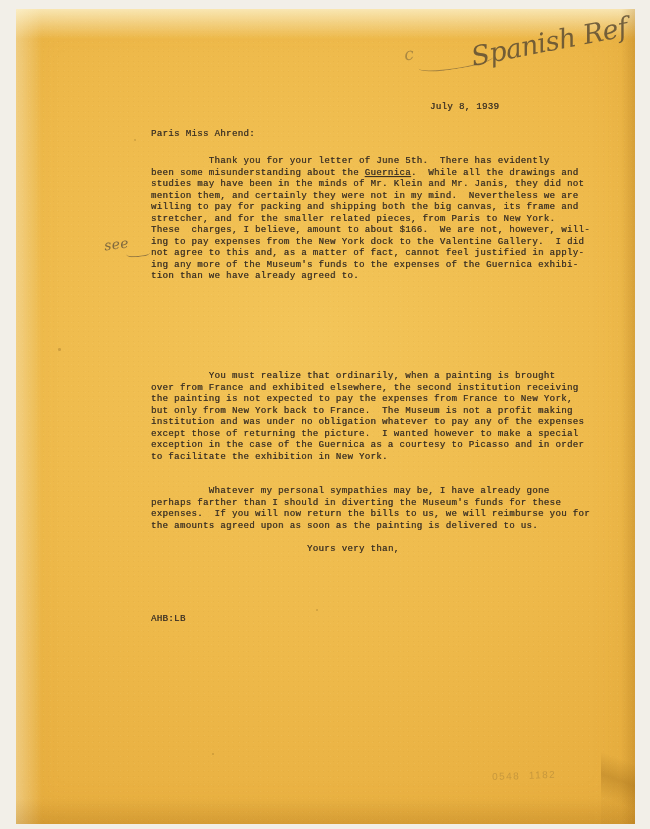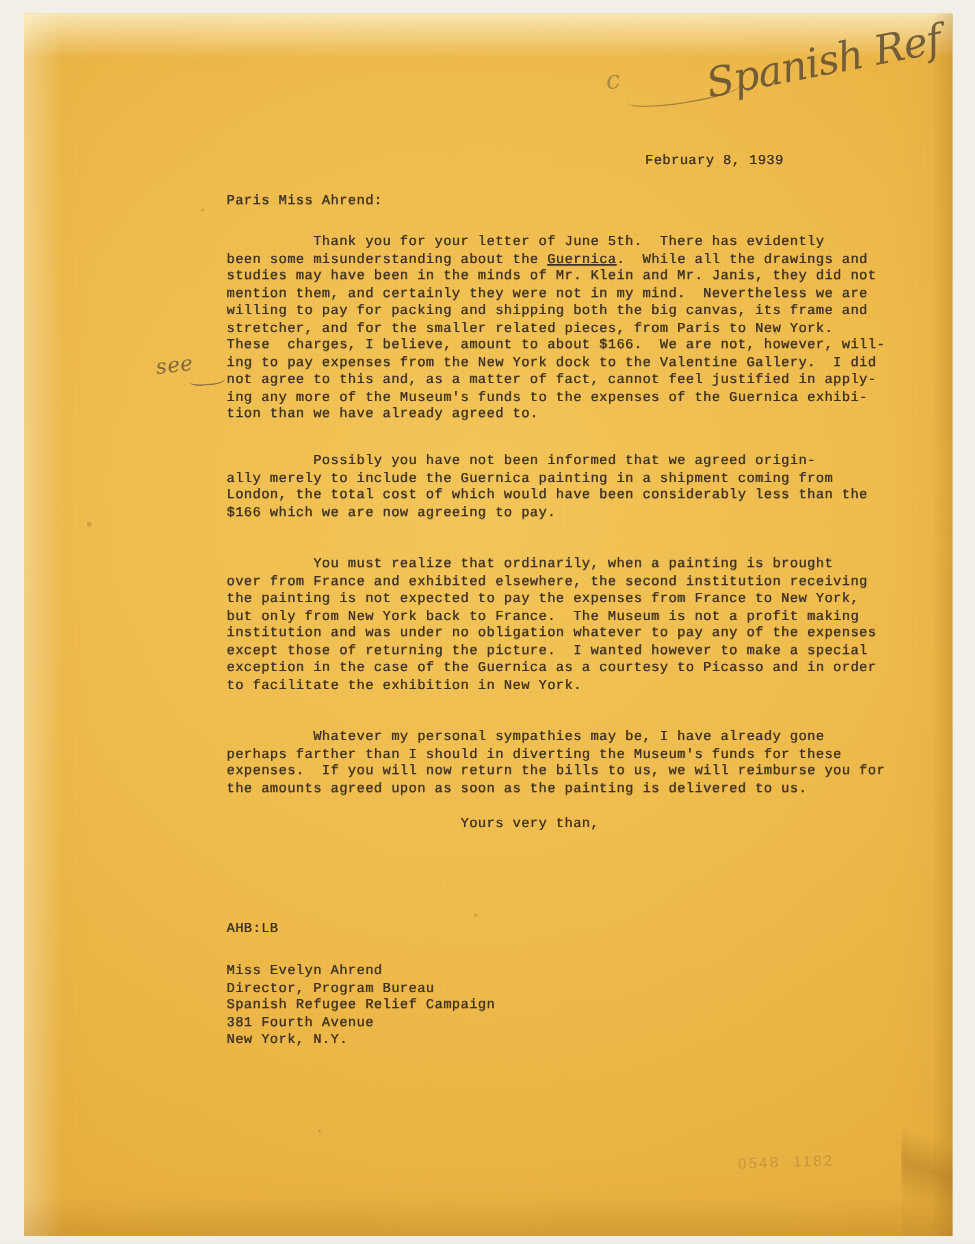--- a/index.html
+++ b/index.html
@@ -222,7 +222,7 @@
   <div id="annot-see" class="handwritten">see</div>
   <div id="annot-see-tail"></div>
 
-  <div id="date-line" class="typed">February 8, 1939</div>
+  <div id="date-line" class="typed">July 8, 1939</div>
 
   <div id="salutation" class="typed">Paris Miss Ahrend:</div>
 

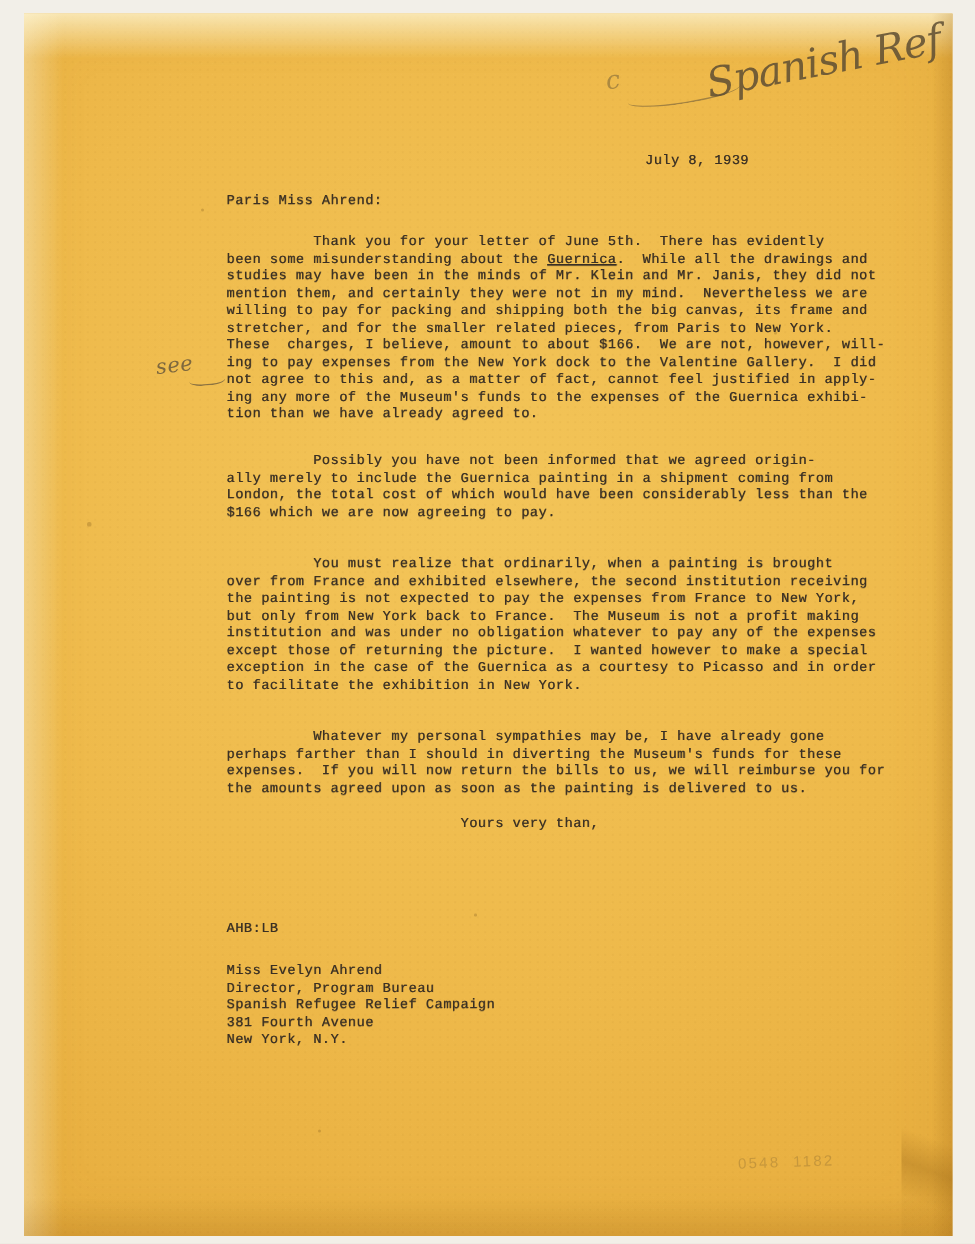--- a/index.html
+++ b/index.html
@@ -238,10 +238,6 @@
 ing any more of the Museum's funds to the expenses of the Guernica exhibi-
 tion than we have already agreed to.</div>
 
-  <div id="para-2" class="typed">          Possibly you have not been informed that we agreed origin-
-ally merely to include the Guernica painting in a shipment coming from
-London, the total cost of which would have been considerably less than the
-$166 which we are now agreeing to pay.</div>
 
   <div id="para-3" class="typed">          You must realize that ordinarily, when a painting is brought
 over from France and exhibited elsewhere, the second institution receiving

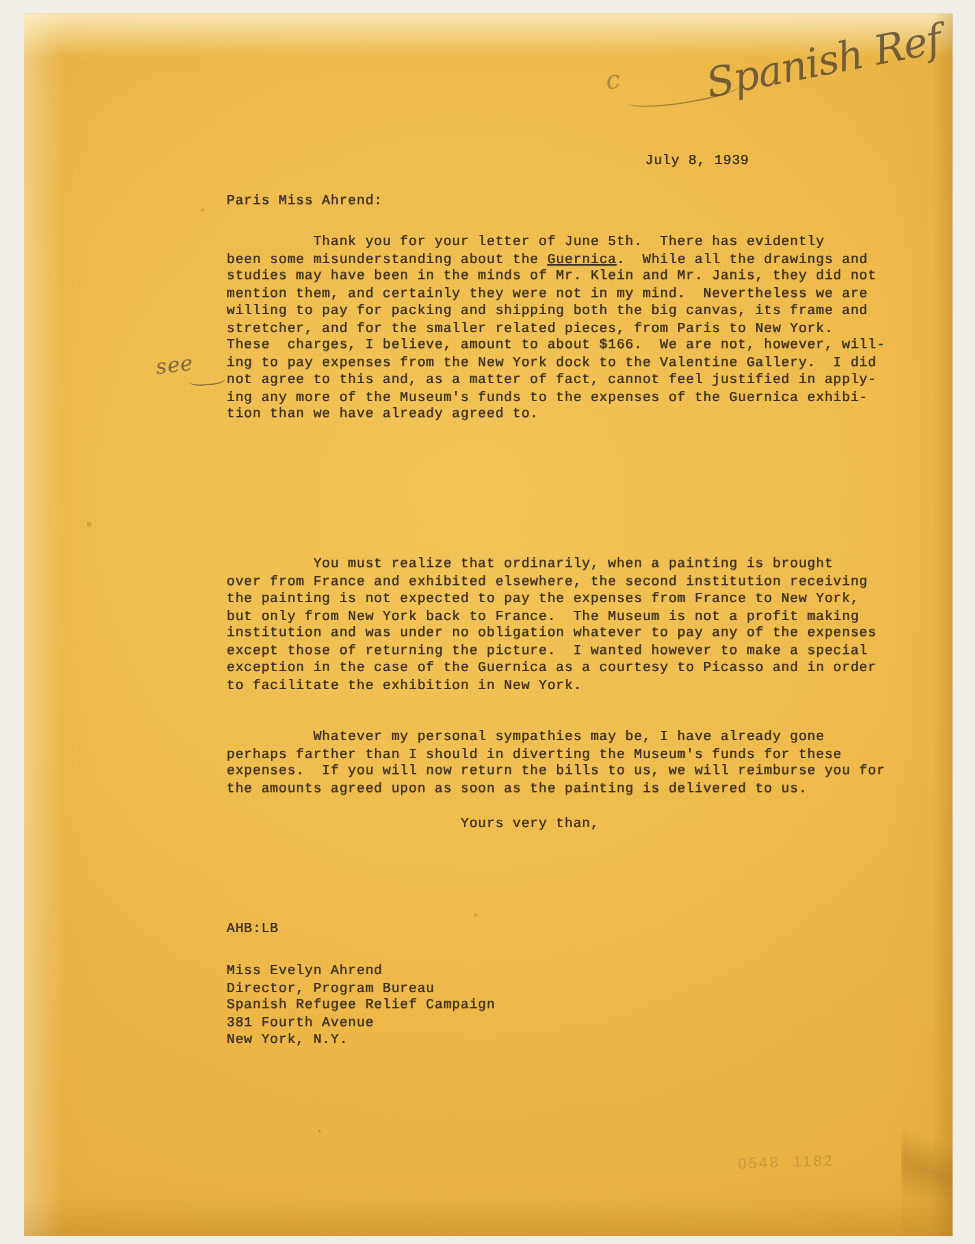--- a/index.html
+++ b/index.html
@@ -257,11 +257,6 @@
 
   <div id="initials" class="typed">AHB:LB</div>
 
-  <div id="address-block" class="typed">Miss Evelyn Ahrend
-Director, Program Bureau
-Spanish Refugee Relief Campaign
-381 Fourth Avenue
-New York, N.Y.</div>
 
 
   <div id="bottom-stamp">0548  1182</div>

